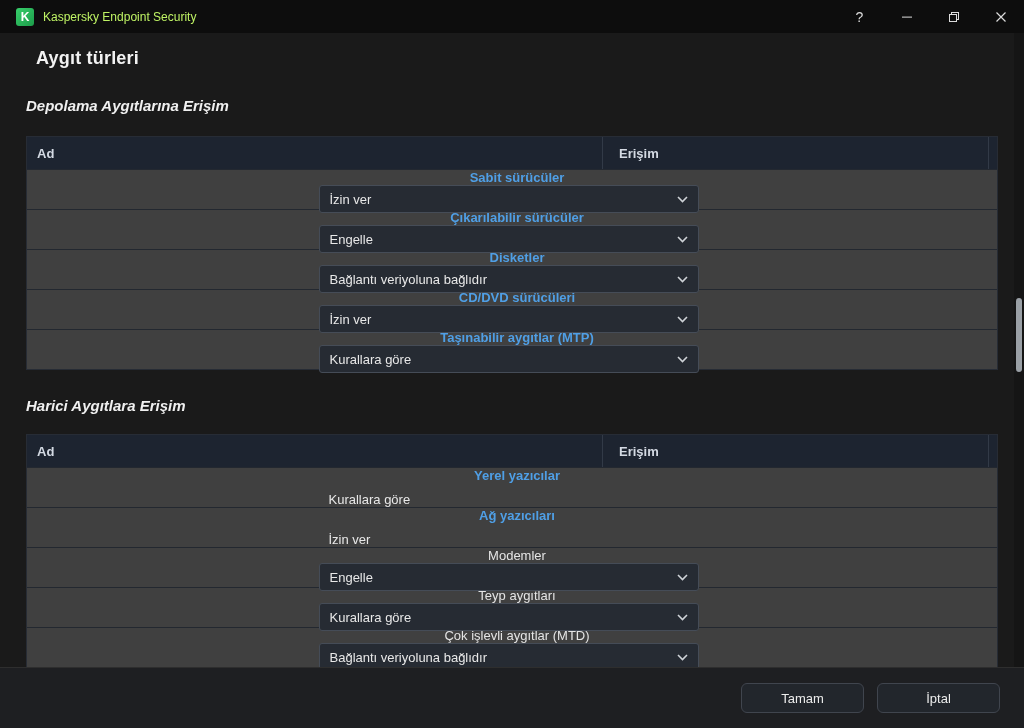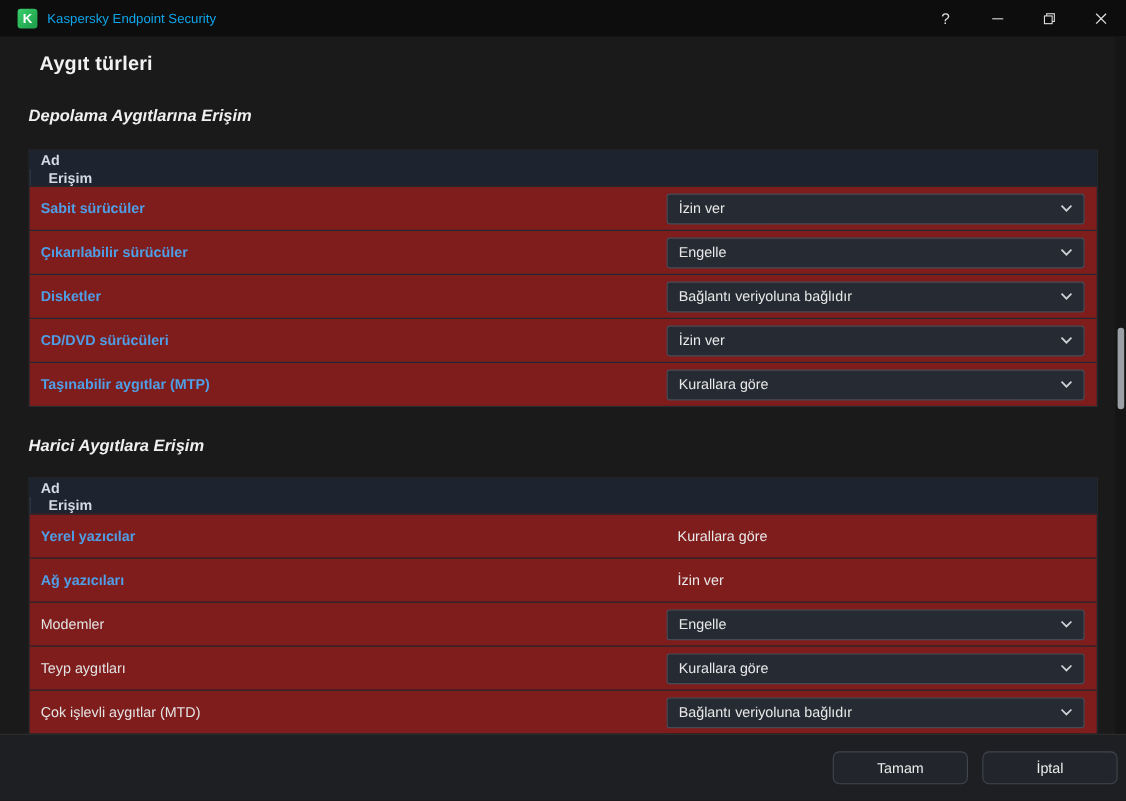--- a/index.html
+++ b/index.html
@@ -26,7 +26,7 @@
     color:#ffffff; font-weight:bold; font-size:12px;
     display:flex; align-items:center; justify-content:center;
   }
-  .app-title { font-size:12px; color:#0ea5e9; }
+  .app-title { font-size:12px; color:#bef264; }
   .title-controls { display:flex; height:33px; }
   .tbtn {
     width:47px; height:33px;

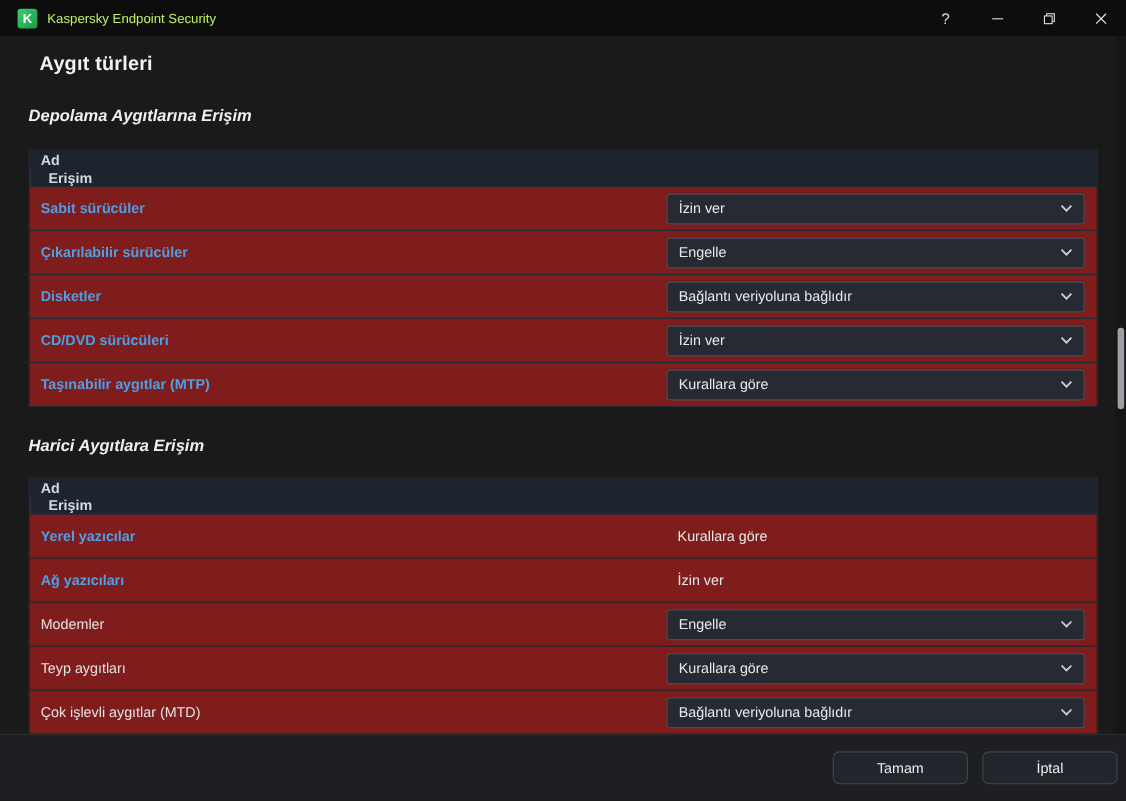--- a/index.html
+++ b/index.html
@@ -50,7 +50,7 @@
   .table { margin-top:20px; border:1px solid #272c35; }
   .thead {
     display:flex; height:32px; background:#1d2430;
-    font-size:13px; font-weight:bold; color:#d4dae3;flex-direction:column;
+    font-size:13px; font-weight:bold; color:#d4dae3;
   }
   .th { display:flex; align-items:center; }
   .th.name { flex:1; padding-left:10px; }

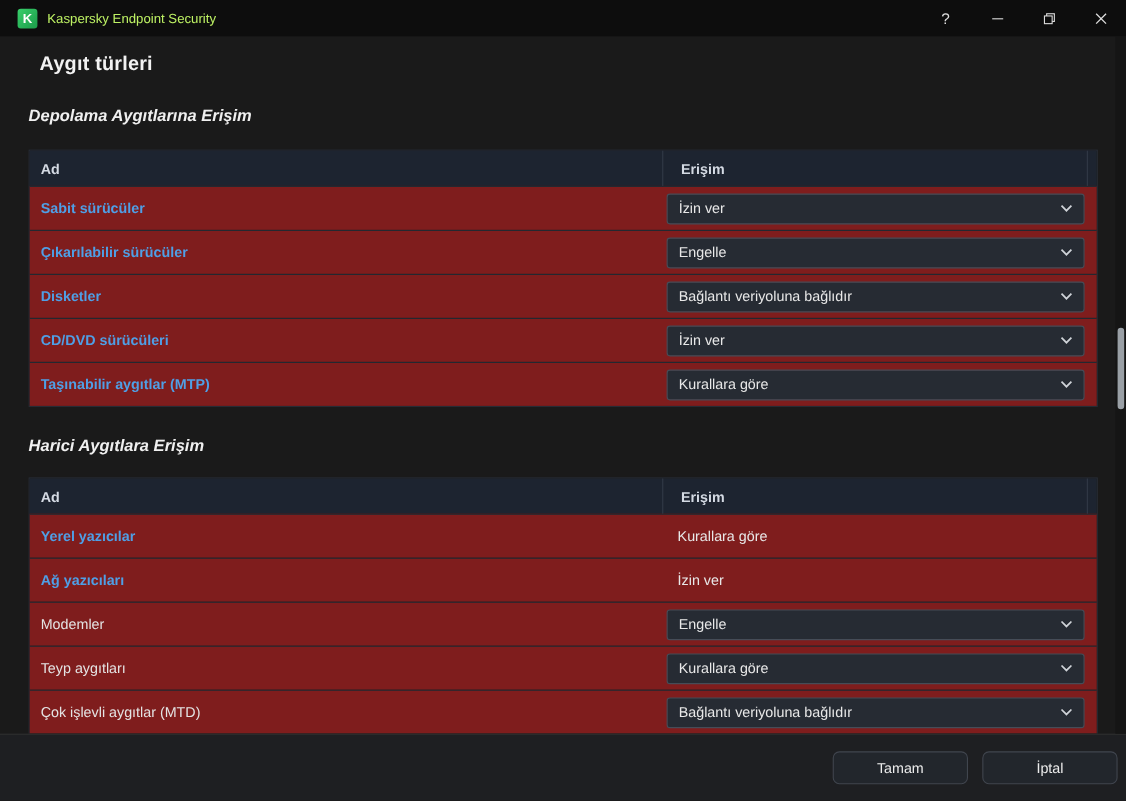--- a/index.html
+++ b/index.html
@@ -59,7 +59,7 @@
 
   .row {
     display:flex; height:40px; align-items:center;
-    background:#7f1d1d; border-top:1px solid #232830;
+    background:#404040; border-top:1px solid #232830;flex-direction:column;
   }
   .cell.name { flex:1; padding-left:10px; font-size:13px; }
   .cell.access { width:395px; display:flex; align-items:center; }

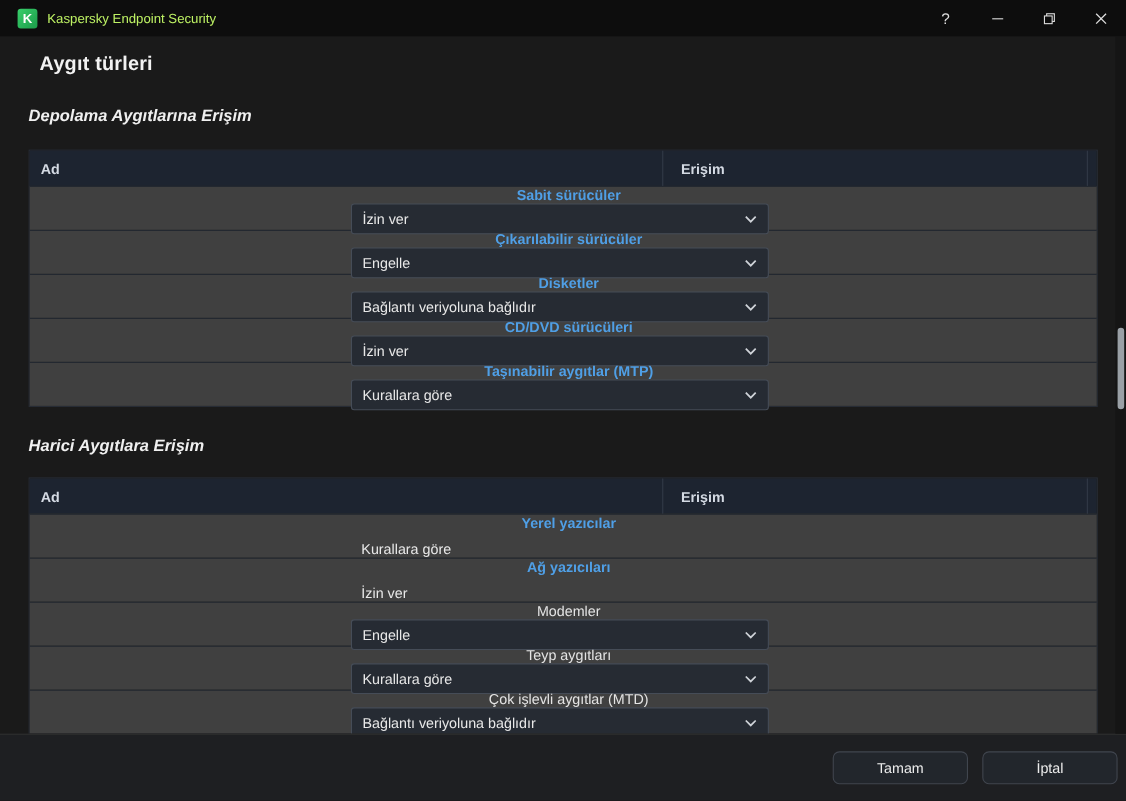--- a/index.html
+++ b/index.html
@@ -80,7 +80,7 @@
     position:absolute; left:0; right:0; bottom:0; height:61px;
     background:#1e1f22; border-top:1px solid #2e2e2e;
     display:flex; align-items:center; justify-content:flex-end;
-    gap:13px; padding-right:8px;
+    gap:13px; padding-right:24px;
   }
   .footer button {
     width:123px; height:30px;

